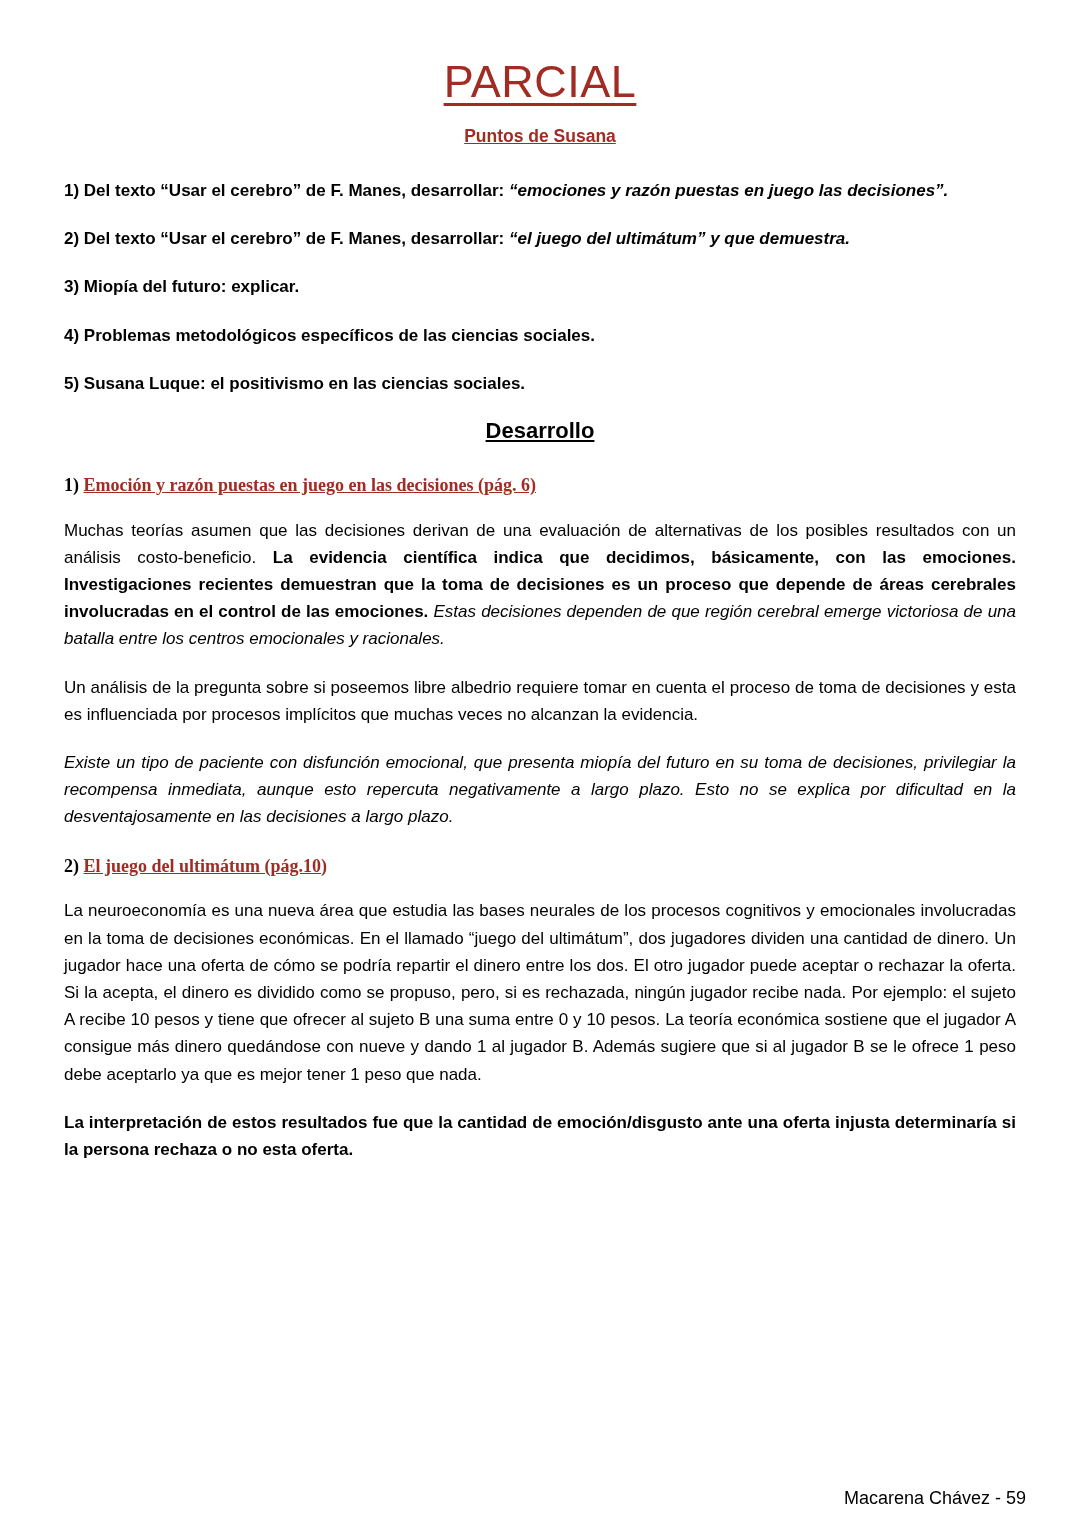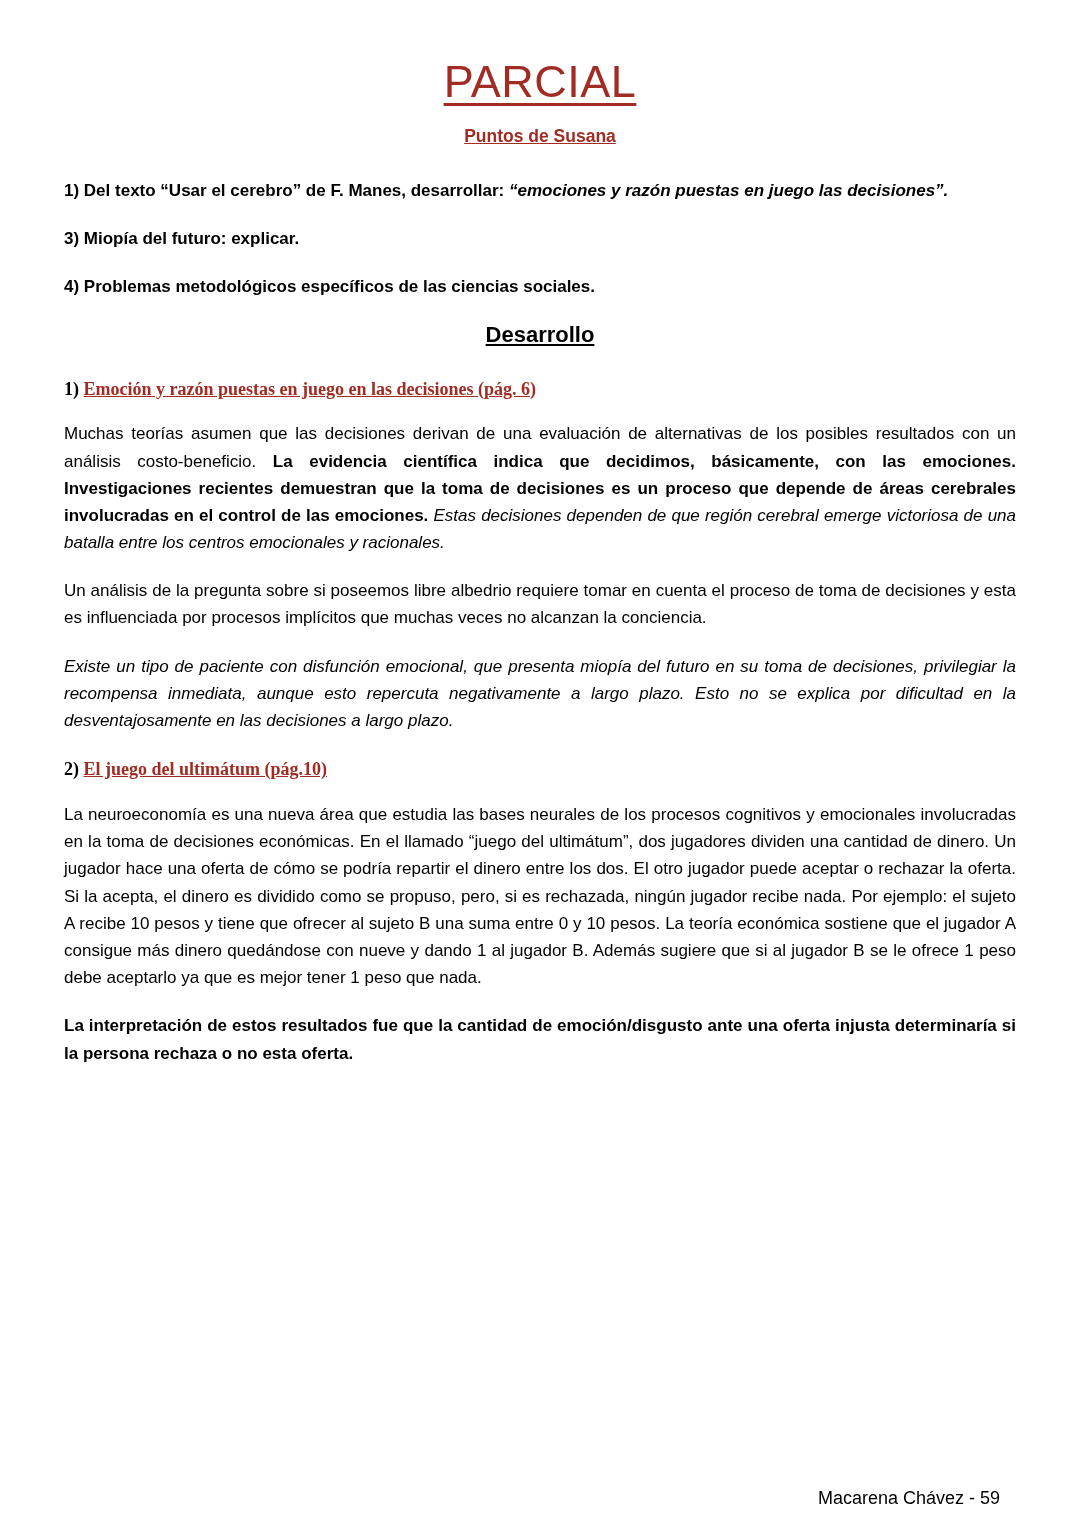--- a/index.html
+++ b/index.html
@@ -88,6 +88,7 @@
 
   <div>
     <p class="para list-item"><span class="run-b">1) Del texto “Usar el cerebro” de F. Manes, desarrollar: </span><span class="run-b run-i">“emociones y razón puestas en juego las decisiones”.</span></p>
+    <p class="para list-item"><span class="run-b">2) Del texto “Usar el cerebro” de F. Manes, desarrollar: </span><span class="run-b run-i">“el juego del ultimátum” y que demuestra.</span></p>
     <p class="para list-item"><span class="run-b">3) Miopía del futuro: explicar.</span></p>
     <p class="para list-item"><span class="run-b">4) Problemas metodológicos específicos de las ciencias sociales.</span></p>
   </div>

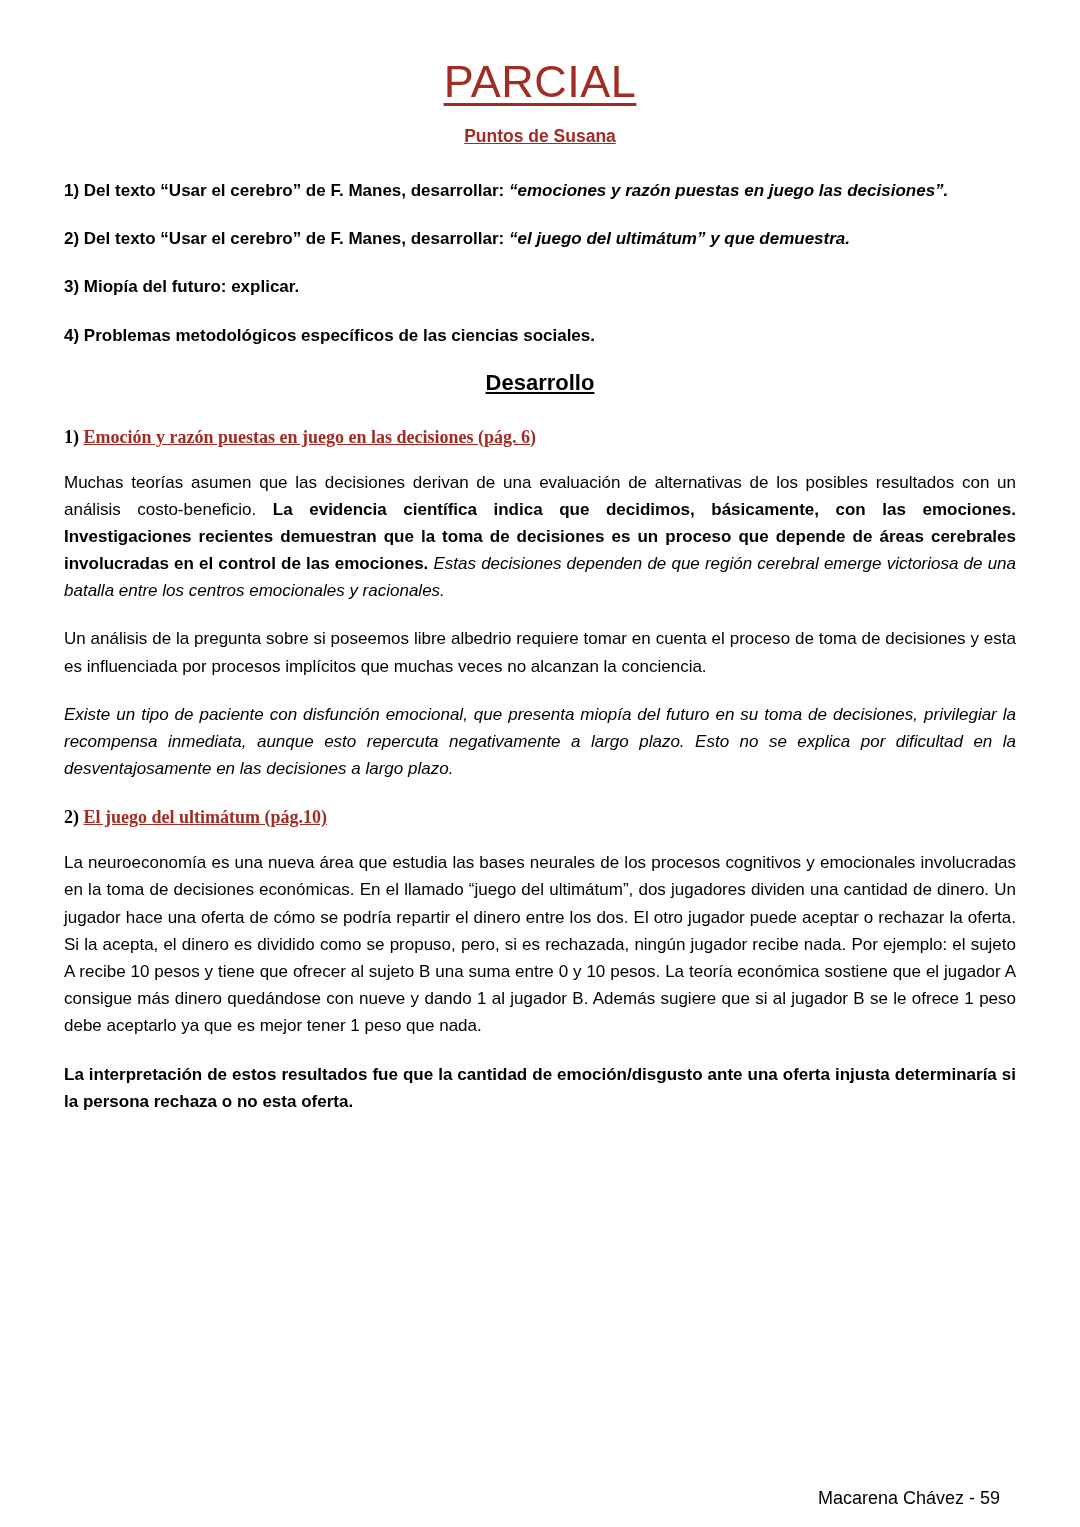--- a/index.html
+++ b/index.html
@@ -91,6 +91,7 @@
     <p class="para list-item"><span class="run-b">2) Del texto “Usar el cerebro” de F. Manes, desarrollar: </span><span class="run-b run-i">“el juego del ultimátum” y que demuestra.</span></p>
     <p class="para list-item"><span class="run-b">3) Miopía del futuro: explicar.</span></p>
     <p class="para list-item"><span class="run-b">4) Problemas metodológicos específicos de las ciencias sociales.</span></p>
+    <p class="para list-item"><span class="run-b">5) Susana Luque: el positivismo en las ciencias sociales.</span></p>
   </div>
 
   <h3 class="centered-heading">Desarrollo</h3>

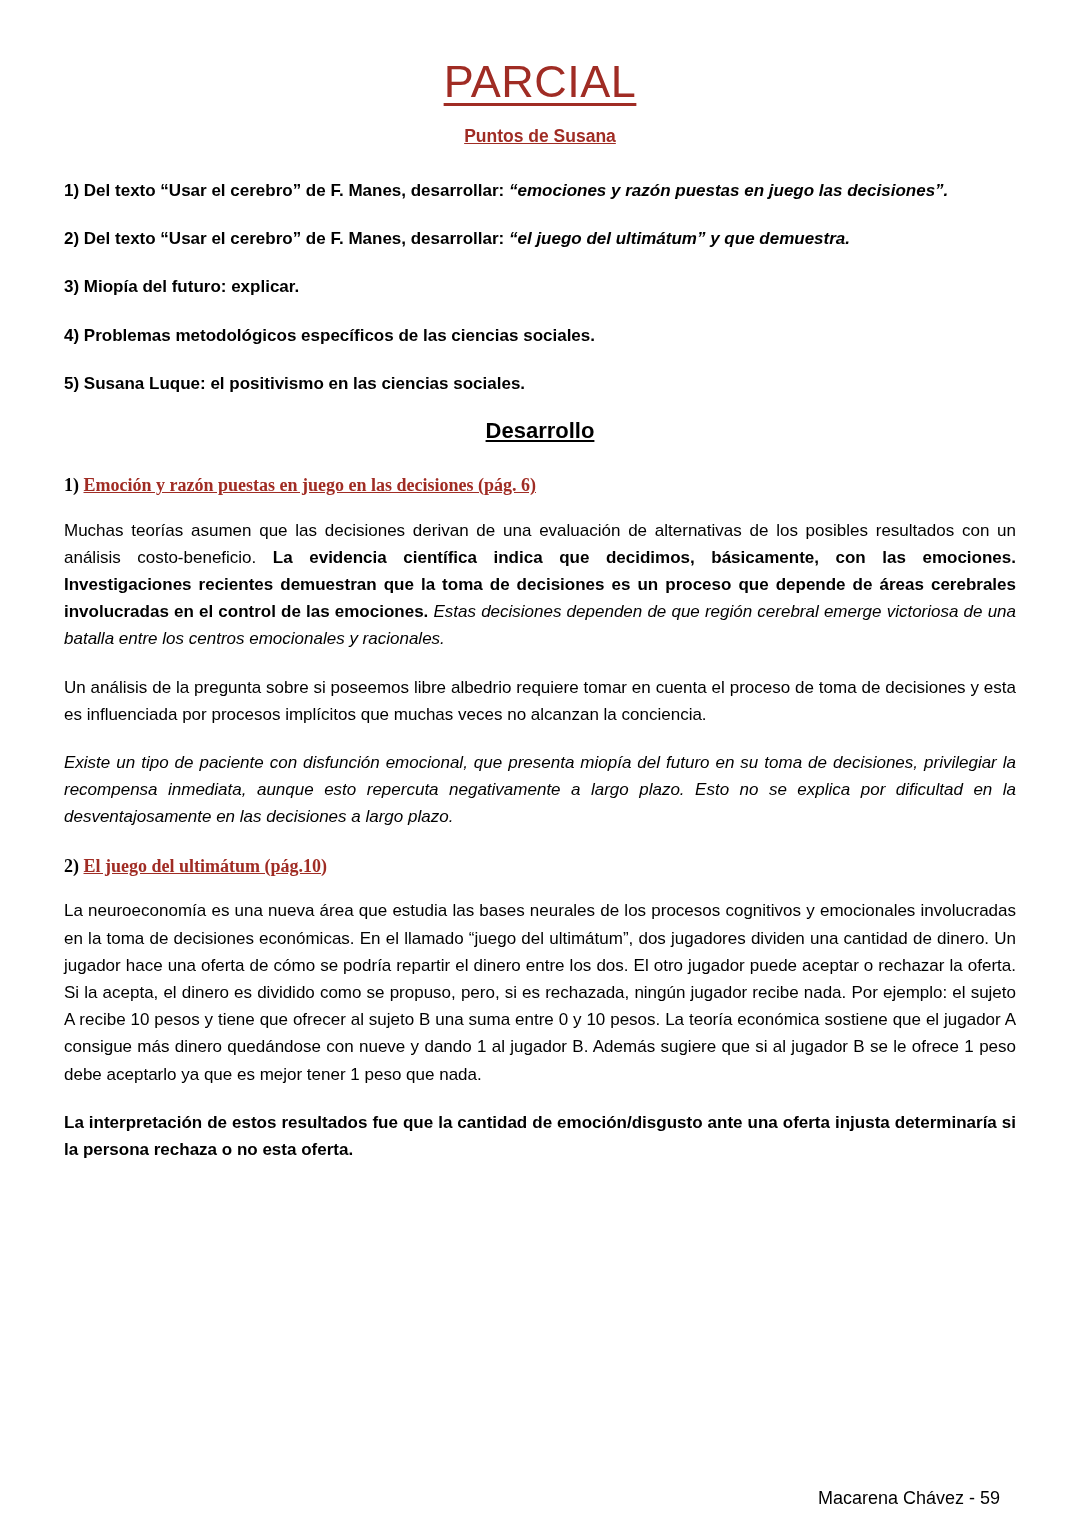--- a/index.html
+++ b/index.html
@@ -99,7 +99,7 @@
   <div>
     <p class="section-heading"><span class="run-b">1)  </span><span class="run-b run-u run-r">Emoción y razón puestas en juego en las decisiones (pág. 6)</span></p>
     <p class="para"><span>Muchas teorías asumen que las decisiones derivan de una evaluación de alternativas de los posibles resultados con un análisis costo-beneficio. </span><span class="run-b">La evidencia científica indica que decidimos, básicamente, con las emociones. Investigaciones recientes demuestran que la toma de decisiones es un proceso que depende de áreas cerebrales involucradas en el control de las emociones. </span><span class="run-i">Estas decisiones dependen de que región cerebral emerge victoriosa de una batalla entre los centros emocionales y racionales.</span></p>
-    <p class="para"><span>Un análisis de la pregunta sobre si poseemos libre albedrio requiere tomar en cuenta el proceso de toma de decisiones y esta es influenciada por procesos implícitos que muchas veces no alcanzan la conciencia.</span></p>
+    <p class="para"><span>Un análisis de la pregunta sobre si poseemos libre albedrio requiere tomar en cuenta el proceso de toma de decisiones y esta es influenciada por procesos implícitos que muchas veces no alcanzan la evidencia.</span></p>
     <p class="para"><span class="run-i">Existe un tipo de paciente con disfunción emocional, que presenta miopía del futuro  en su toma de decisiones, privilegiar la recompensa inmediata, aunque esto repercuta negativamente a largo plazo. Esto no se explica por dificultad en la desventajosamente en las decisiones a largo plazo.</span></p>
   </div>
 

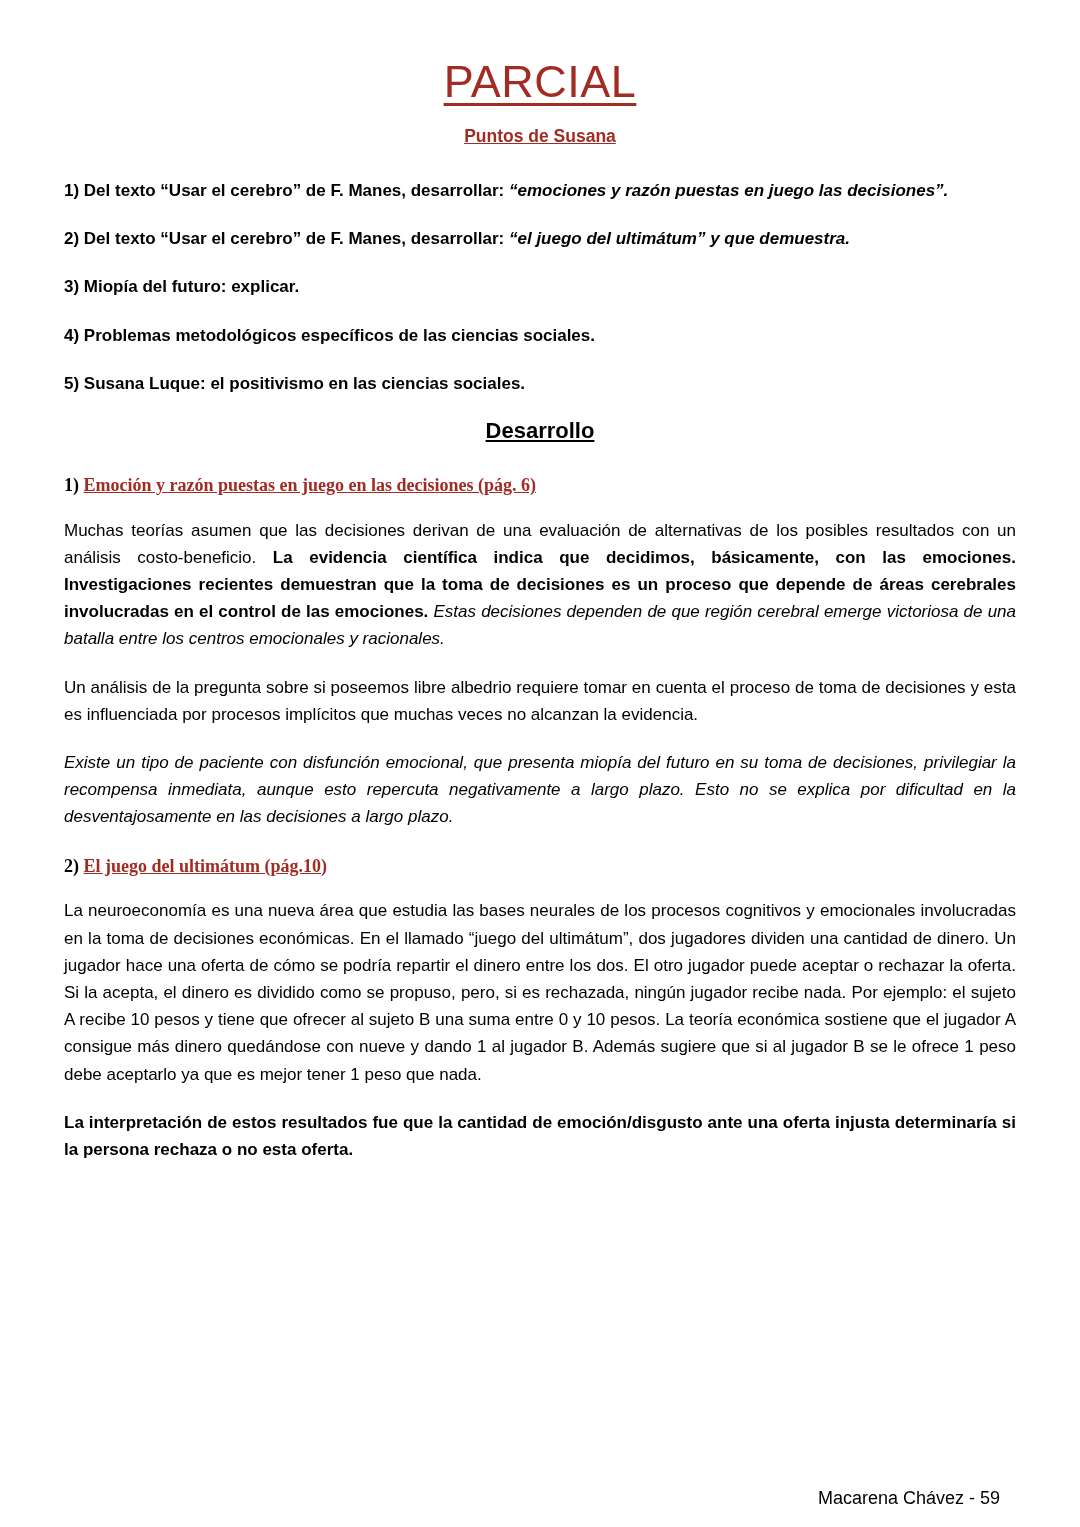--- a/index.html
+++ b/index.html
@@ -65,7 +65,7 @@
 
   .footer {
     position: absolute;
-    right: 80px;
+    right: 54px;
     bottom: 18px;
     font-size: 18px;
     color: #000000;

